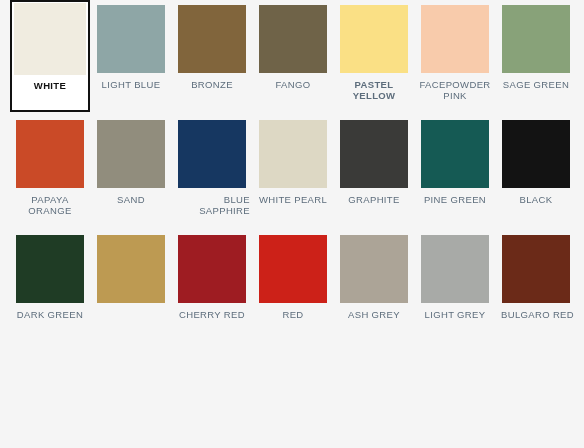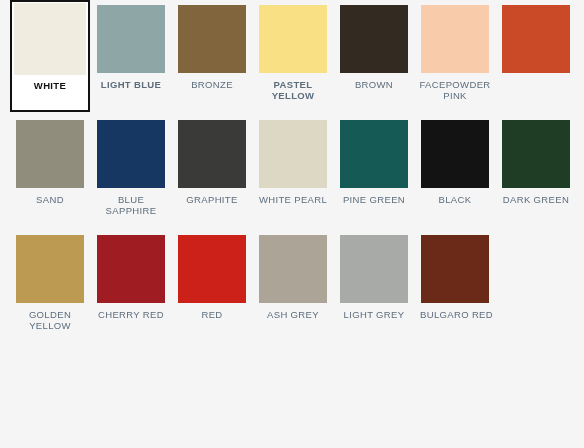--- a/index.html
+++ b/index.html
@@ -89,7 +89,7 @@
     </div>
     <div class="swatch-cell">
       <div class="swatch-chip" style="background: rgb(142, 166, 166);"></div>
-      <div class="swatch-label" style="color: rgb(93, 109, 124); font-weight: bold;">LIGHT BLUE</div>
+      <div class="swatch-label" style="color: rgb(93, 109, 124);">LIGHT BLUE</div>
     </div>
     <div class="swatch-cell">
       <div class="swatch-chip" style="background: rgb(129, 101, 60);"></div>

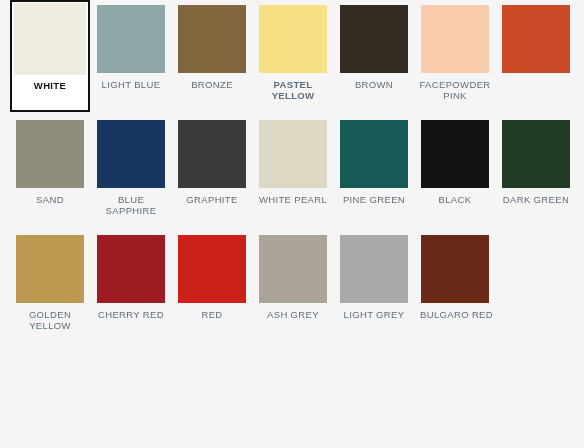--- a/index.html
+++ b/index.html
@@ -96,6 +96,10 @@
       <div class="swatch-label" style="color: rgb(93, 109, 124);">BRONZE</div>
     </div>
     <div class="swatch-cell">
+      <div class="swatch-chip" style="background: rgb(111, 99, 72);"></div>
+      <div class="swatch-label" style="color: rgb(93, 109, 124);">FANGO</div>
+    </div>
+    <div class="swatch-cell">
       <div class="swatch-chip" style="background: rgb(250, 224, 133);"></div>
       <div class="swatch-label" style="color: rgb(93, 109, 124); font-weight: bold;">PASTEL YELLOW</div>
     </div>

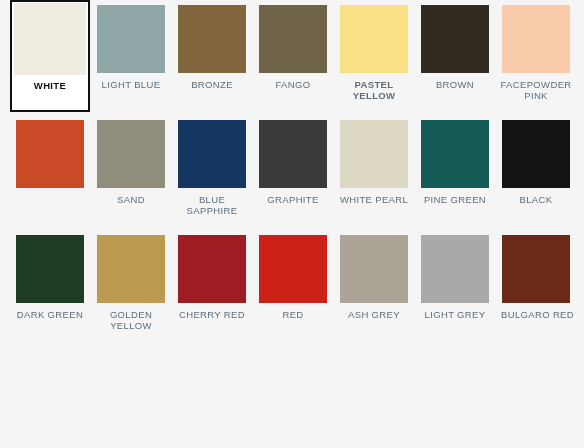--- a/index.html
+++ b/index.html
@@ -104,10 +104,6 @@
       <div class="swatch-label" style="color: rgb(93, 109, 124); font-weight: bold;">PASTEL YELLOW</div>
     </div>
     <div class="swatch-cell">
-      <div class="swatch-chip" style="background: rgb(51, 42, 33);"></div>
-      <div class="swatch-label" style="color: rgb(93, 109, 124);">BROWN</div>
-    </div>
-    <div class="swatch-cell">
       <div class="swatch-chip" style="background: rgb(248, 203, 171);"></div>
       <div class="swatch-label" style="color: rgb(93, 109, 124);">FACEPOWDER PINK</div>
     </div>

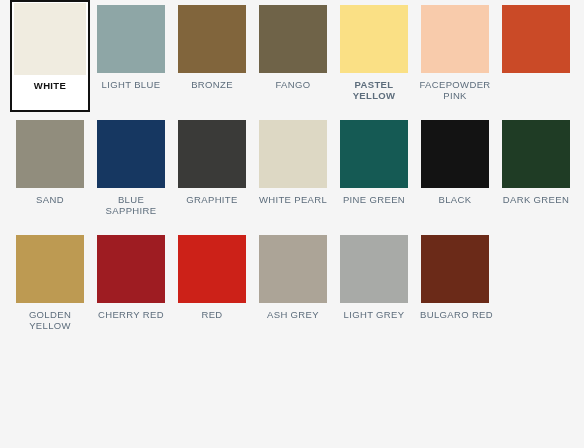--- a/index.html
+++ b/index.html
@@ -108,6 +108,10 @@
       <div class="swatch-label" style="color: rgb(93, 109, 124);">FACEPOWDER PINK</div>
     </div>
     <div class="swatch-cell">
+      <div class="swatch-chip" style="background: rgb(136, 162, 121);"></div>
+      <div class="swatch-label" style="color: rgb(93, 109, 124);">SAGE GREEN</div>
+    </div>
+    <div class="swatch-cell">
       <div class="swatch-chip" style="background: rgb(202, 74, 39);"></div>
     </div>
     <div class="swatch-cell">

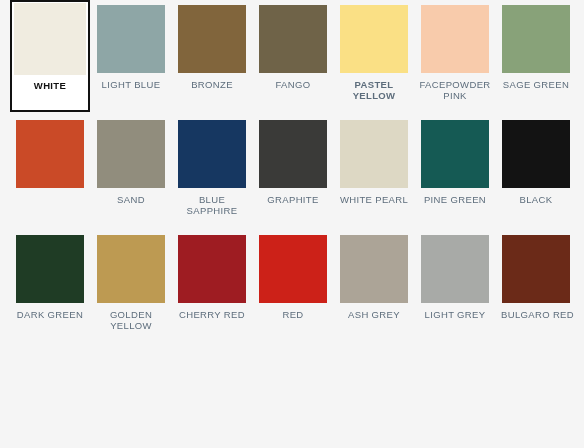--- a/index.html
+++ b/index.html
@@ -113,6 +113,7 @@
     </div>
     <div class="swatch-cell">
       <div class="swatch-chip" style="background: rgb(202, 74, 39);"></div>
+      <div class="swatch-label" style="color: rgb(93, 109, 124);">PAPAYA ORANGE</div>
     </div>
     <div class="swatch-cell">
       <div class="swatch-chip" style="background: rgb(145, 141, 125);"></div>

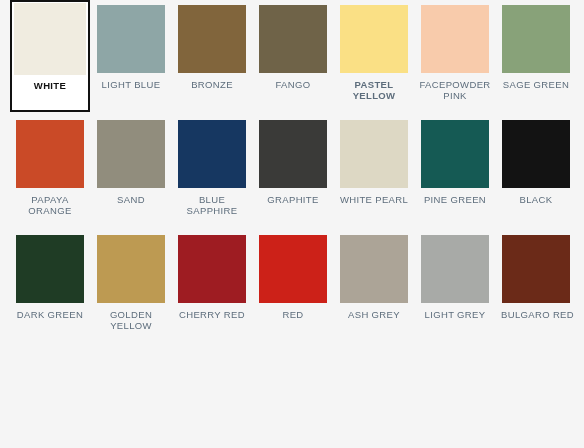--- a/index.html
+++ b/index.html
@@ -121,7 +121,7 @@
     </div>
     <div class="swatch-cell">
       <div class="swatch-chip" style="background: rgb(22, 55, 97);"></div>
-      <div class="swatch-label" style="color: rgb(93, 109, 124);">BLUE SAPPHIRE</div>
+      <div class="swatch-label" style="color: rgb(93, 109, 124); text-align: right;">BLUE SAPPHIRE</div>
     </div>
     <div class="swatch-cell">
       <div class="swatch-chip" style="background: rgb(58, 58, 56);"></div>

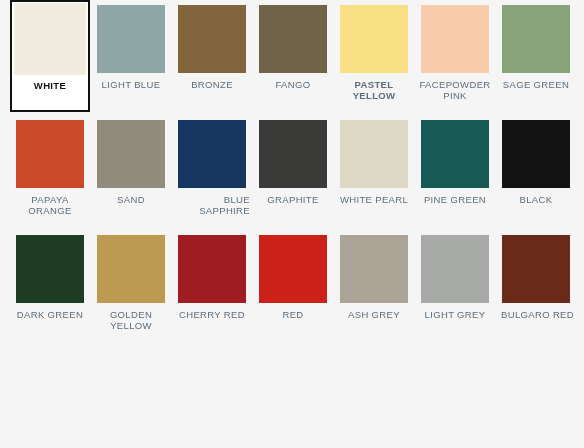--- a/index.html
+++ b/index.html
@@ -124,12 +124,12 @@
       <div class="swatch-label" style="color: rgb(93, 109, 124); text-align: right;">BLUE SAPPHIRE</div>
     </div>
     <div class="swatch-cell">
+      <div class="swatch-chip" style="background: rgb(221, 216, 196);"></div>
+      <div class="swatch-label" style="color: rgb(93, 109, 124);">WHITE PEARL</div>
+    </div>
+    <div class="swatch-cell">
       <div class="swatch-chip" style="background: rgb(58, 58, 56);"></div>
       <div class="swatch-label" style="color: rgb(93, 109, 124);">GRAPHITE</div>
-    </div>
-    <div class="swatch-cell">
-      <div class="swatch-chip" style="background: rgb(221, 216, 196);"></div>
-      <div class="swatch-label" style="color: rgb(93, 109, 124);">WHITE PEARL</div>
     </div>
     <div class="swatch-cell">
       <div class="swatch-chip" style="background: rgb(21, 90, 84);"></div>

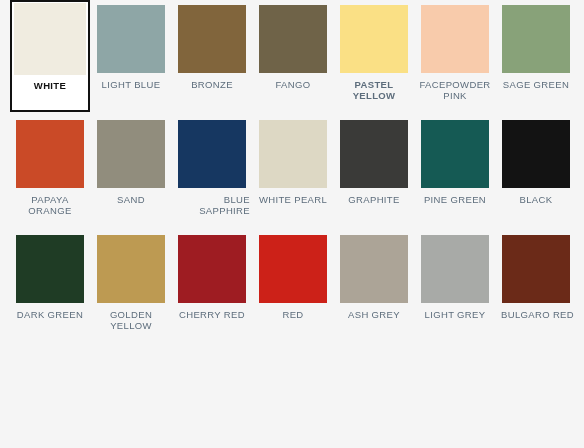--- a/index.html
+++ b/index.html
@@ -145,7 +145,6 @@
     </div>
     <div class="swatch-cell">
       <div class="swatch-chip" style="background: rgb(189, 154, 82);"></div>
-      <div class="swatch-label" style="color: rgb(93, 109, 124);">GOLDEN YELLOW</div>
     </div>
     <div class="swatch-cell">
       <div class="swatch-chip" style="background: rgb(158, 28, 34);"></div>

